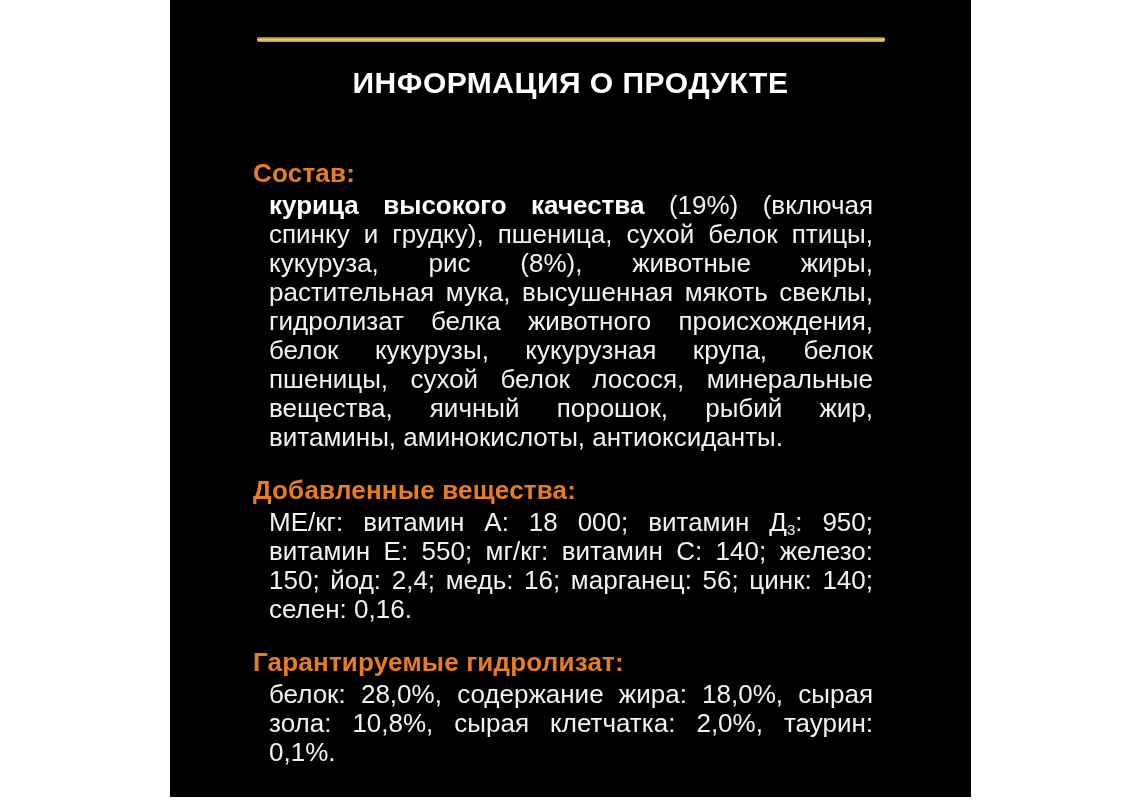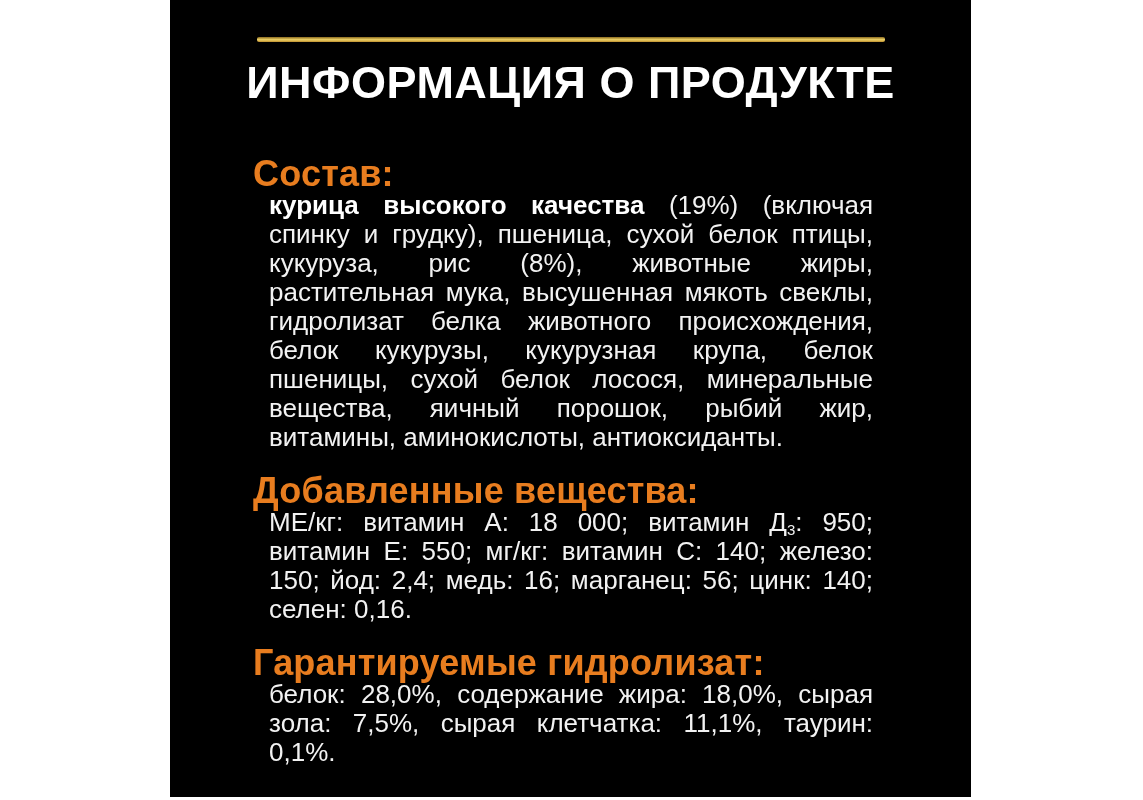--- a/index.html
+++ b/index.html
@@ -45,7 +45,7 @@
     margin: 0;
     text-align: center;
     color: var(--title-color, #ffffff);
-    font-size: 45px;
+    font-size: 30px;
     line-height: 54px;
     font-weight: 700;
     letter-spacing: 0.5px;

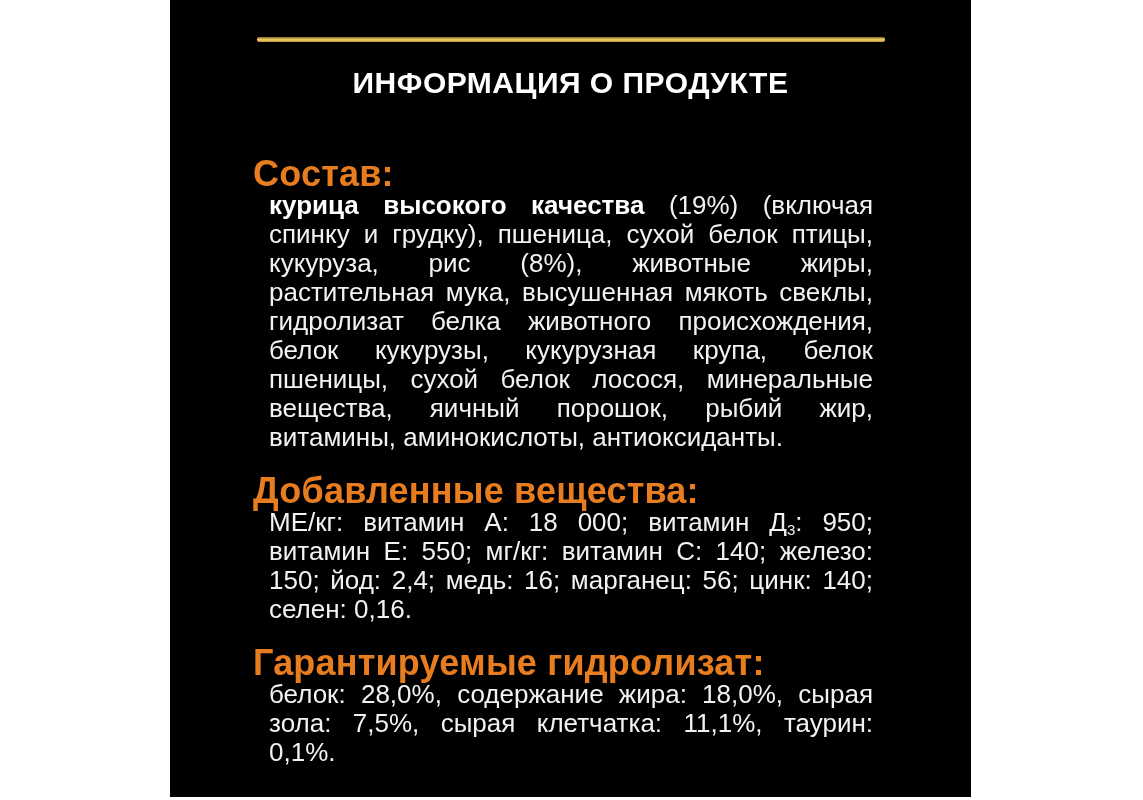--- a/index.html
+++ b/index.html
@@ -60,7 +60,7 @@
   .section { margin-bottom: 23px; }
   .section h2 {
     margin: 0;
-    font-size: 36px;
+    font-size: 26px;
     line-height: 31px;
     font-weight: 700;
     color: var(--accent, #e87d1f);

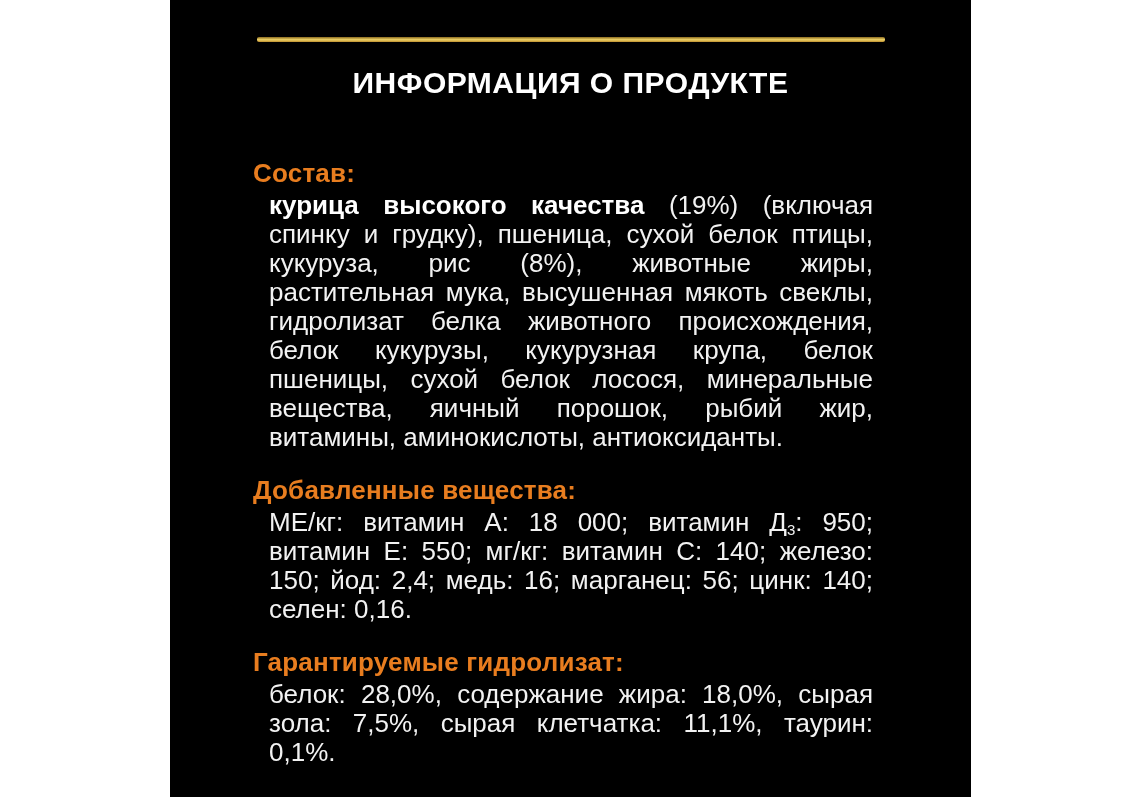--- a/index.html
+++ b/index.html
@@ -106,7 +106,7 @@
 
     <section class="section">
       <h2>Гарантируемые гидролизат:</h2>
-      <p>белок: 28,0%, содержание жира: 18,0%, сырая зола: 7,5%, сырая клетчатка: 11,1%, таурин: 0,1%.</p>
+      <p>белок: 28,0%, содержание жира: 18,0%, сырая зола: 10,8%, сырая клетчатка: 2,0%, таурин: 0,1%.</p>
     </section>
 
   </div>

